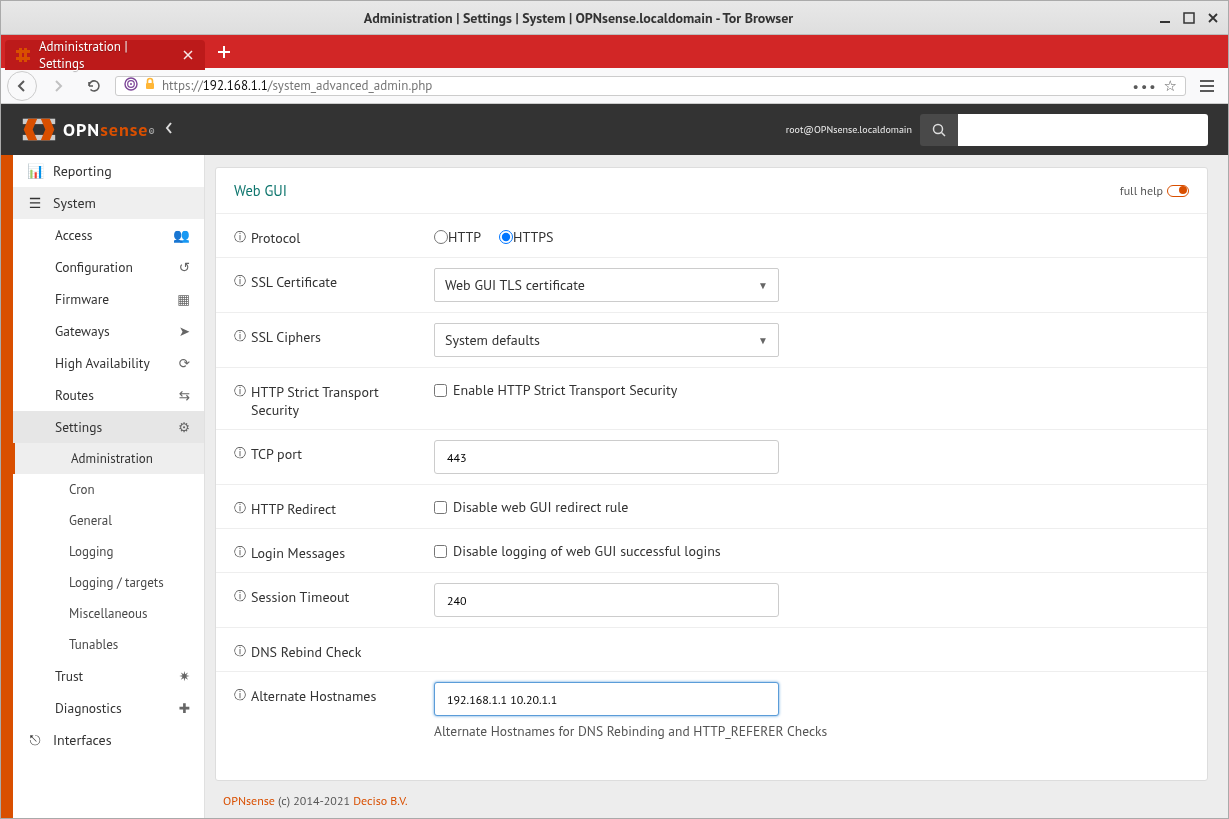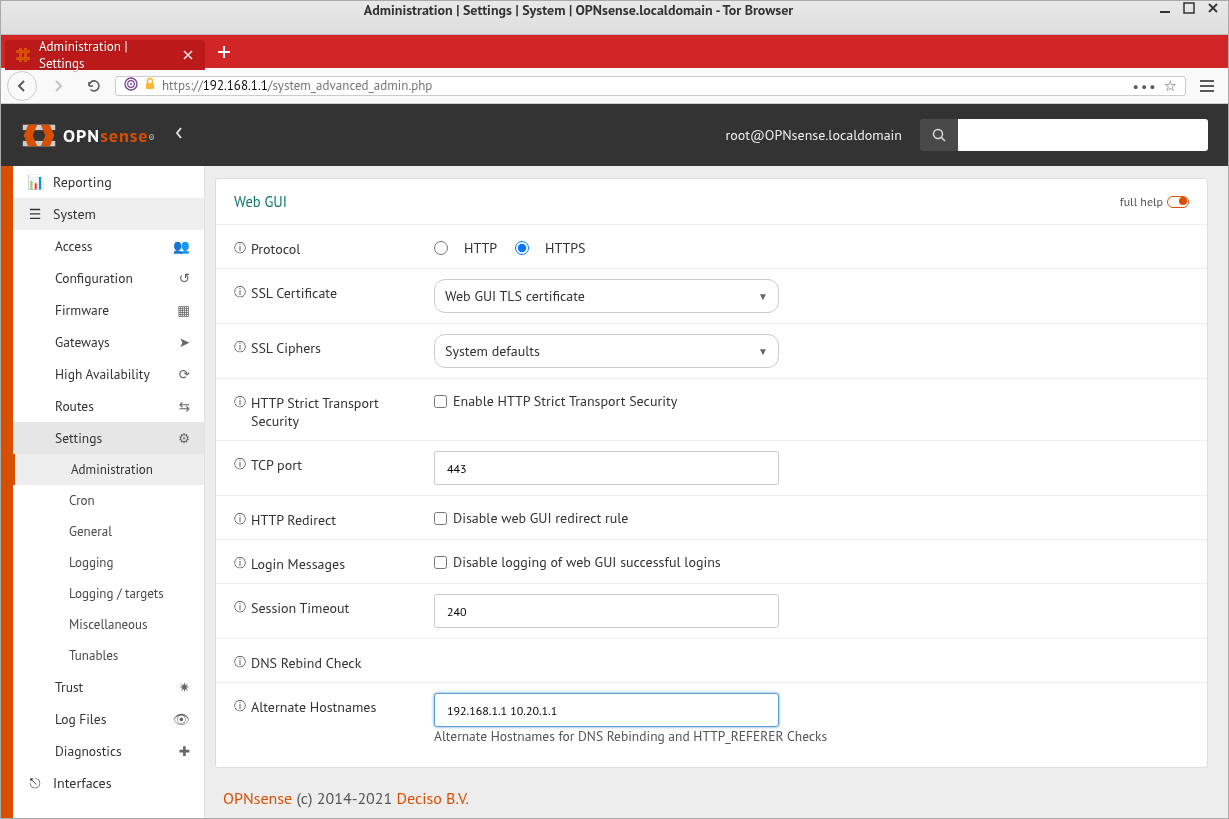--- a/index.html
+++ b/index.html
@@ -5,7 +5,7 @@
 *{box-sizing:border-box;margin:0;padding:0;font-family:"PT Sans","Helvetica Neue",Arial,sans-serif}
 body{font-size:13px;color:#333;background:#f5f5f5}
 .window{width:1229px;height:819px;display:flex;flex-direction:column;background:#fff;border:1px solid #aaa}
-.titlebar{background:linear-gradient(#e8e8e8,#dedede);height:34px;display:flex;align-items:flex-start;padding:0 8px;border-bottom:1px solid #bbb}
+.titlebar{background:linear-gradient(#e8e8e8,#dedede);height:34px;display:flex;align-items:center;padding:0 8px;border-bottom:1px solid #bbb}
 .titlebar .title{flex:1;text-align:center;font-weight:600;color:#333;font-size:14px}
 .titlebar .winbtn{width:14px;height:14px;margin-left:10px;display:flex;align-items:center;justify-content:center;cursor:pointer}
 .browser-chrome{background:#d22626}

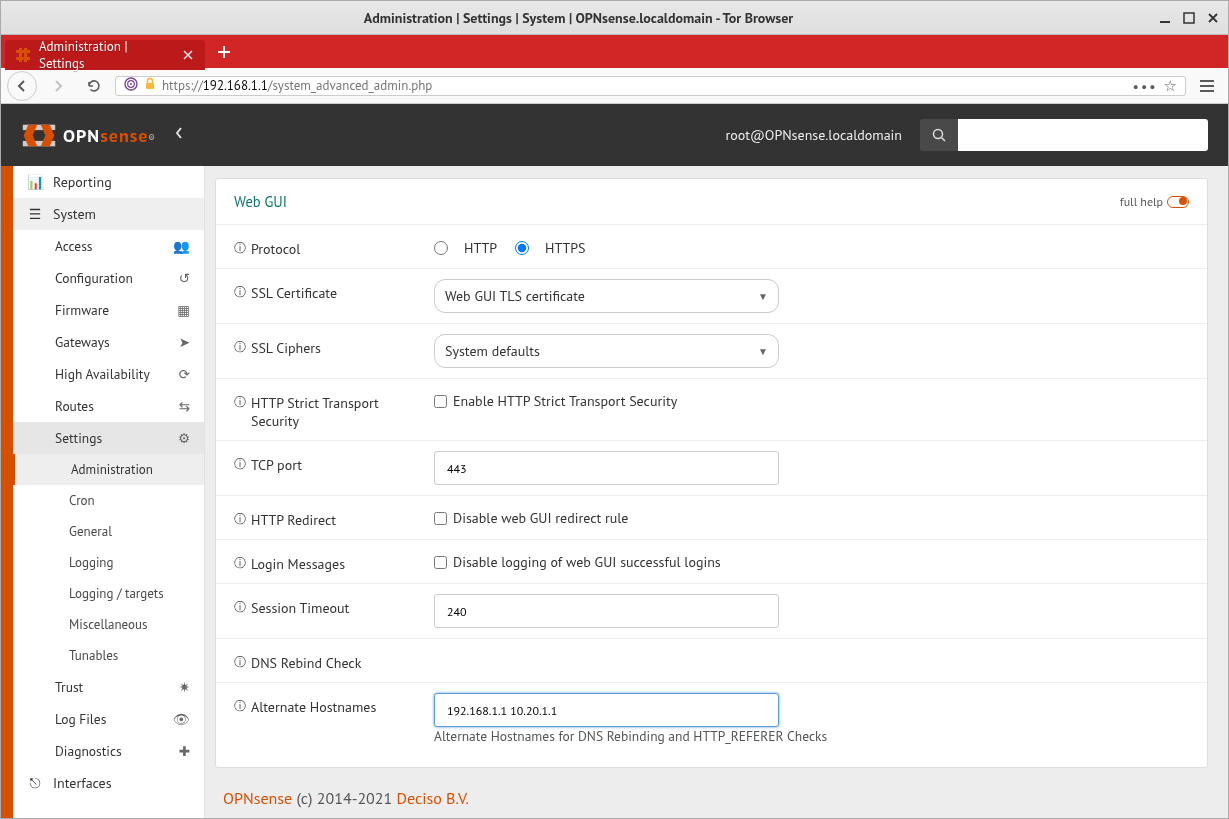--- a/index.html
+++ b/index.html
@@ -25,7 +25,7 @@
 .urlbar .star{color:#5a5a5a;font-size:15px}
 .hamburger{width:30px;height:30px;display:flex;align-items:center;justify-content:center;color:#5a5a5a}
 .app{flex:1;display:flex;flex-direction:column;overflow:hidden}
-.app-header{height:62px;background:#333;display:flex;align-items:center;padding:14px 20px;gap:18px}
+.app-header{height:51px;background:#333;display:flex;align-items:center;padding:14px 20px;gap:8px}
 .logo{display:flex;align-items:center;gap:6px}
 .logo .mark{width:36px;height:29px}
 .logo .text{font-size:18px;font-weight:700;letter-spacing:1px}

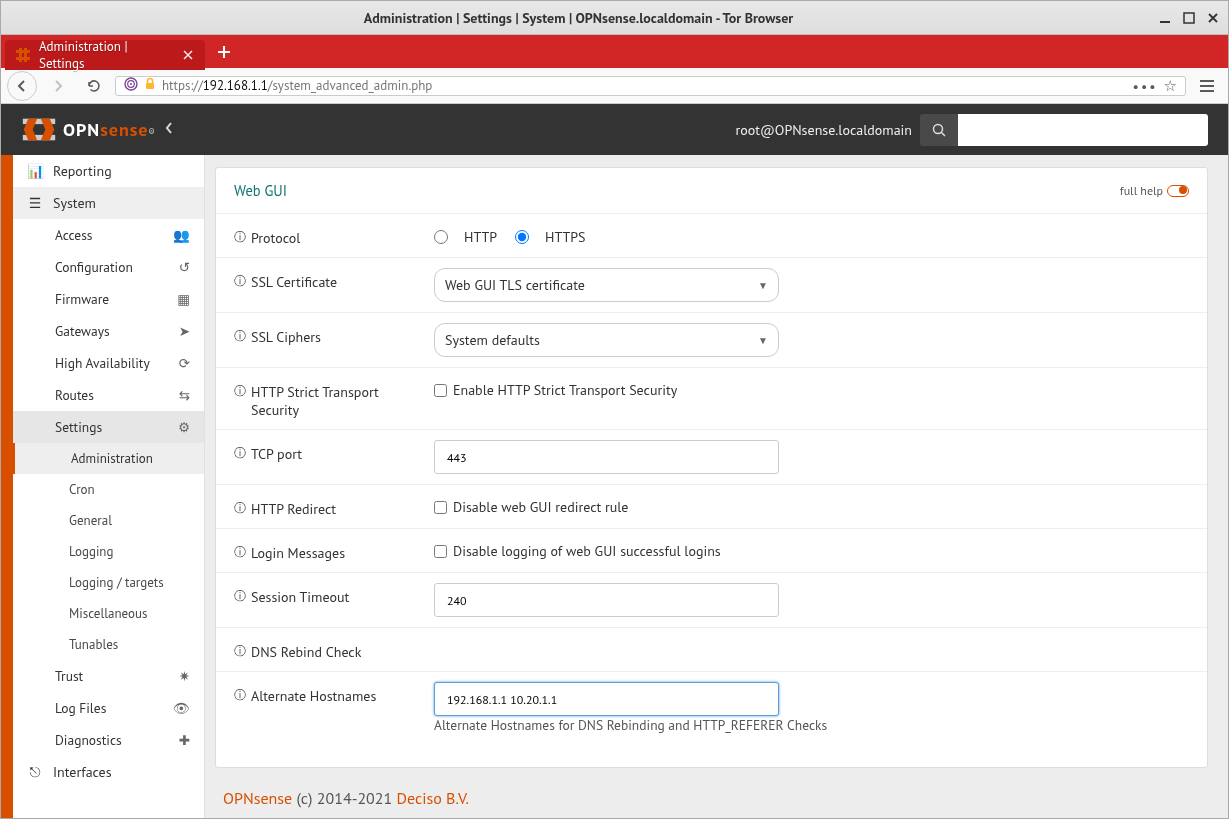--- a/index.html
+++ b/index.html
@@ -34,7 +34,7 @@
 .logo .tm{color:#aaa;font-size:9px}
 .collapse-btn{color:#ddd;cursor:pointer}
 .header-spacer{flex:1}
-.user-info{color:#eee;font-size:14px}
+.user-info{color:#eee;font-size:10px}
 .search-wrap{display:flex}
 .search-btn{width:38px;height:32px;background:#494949;display:flex;align-items:center;justify-content:center;color:#ddd;border-radius:3px 0 0 3px;cursor:pointer}
 .search-input{width:250px;height:32px;border:none;border-radius:0 3px 3px 0;padding:0 8px;font-size:13px}

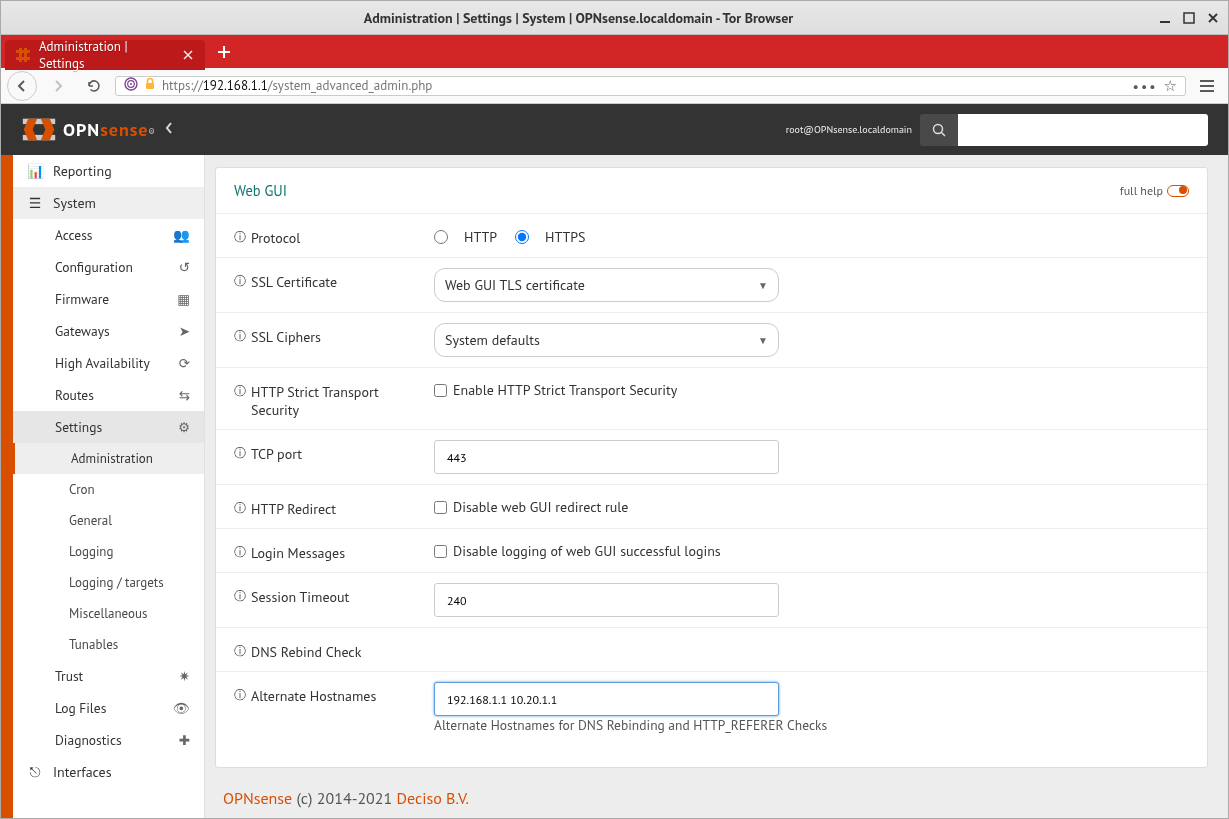--- a/index.html
+++ b/index.html
@@ -69,7 +69,7 @@
 .form-row .label .info{color:#444;font-size:12px}
 .form-row .control{flex:1;padding-left:5px}
 .radio-group{display:flex;align-items:center;gap:18px;padding-top:4px}
-.radio-group label{display:flex;align-items:center;gap:16px;font-size:14px}
+.radio-group label{display:flex;align-items:center;gap:0;font-size:14px}
 input[type=radio]{width:14px;height:14px}
 .select{width:345px;height:34px;border:1px solid #ccc;border-radius:11px;display:flex;align-items:center;padding:0 10px;font-size:14px;color:#333;background:#fff;cursor:pointer;position:relative}
 .select .caret{margin-left:auto;color:#666;font-size:10px}

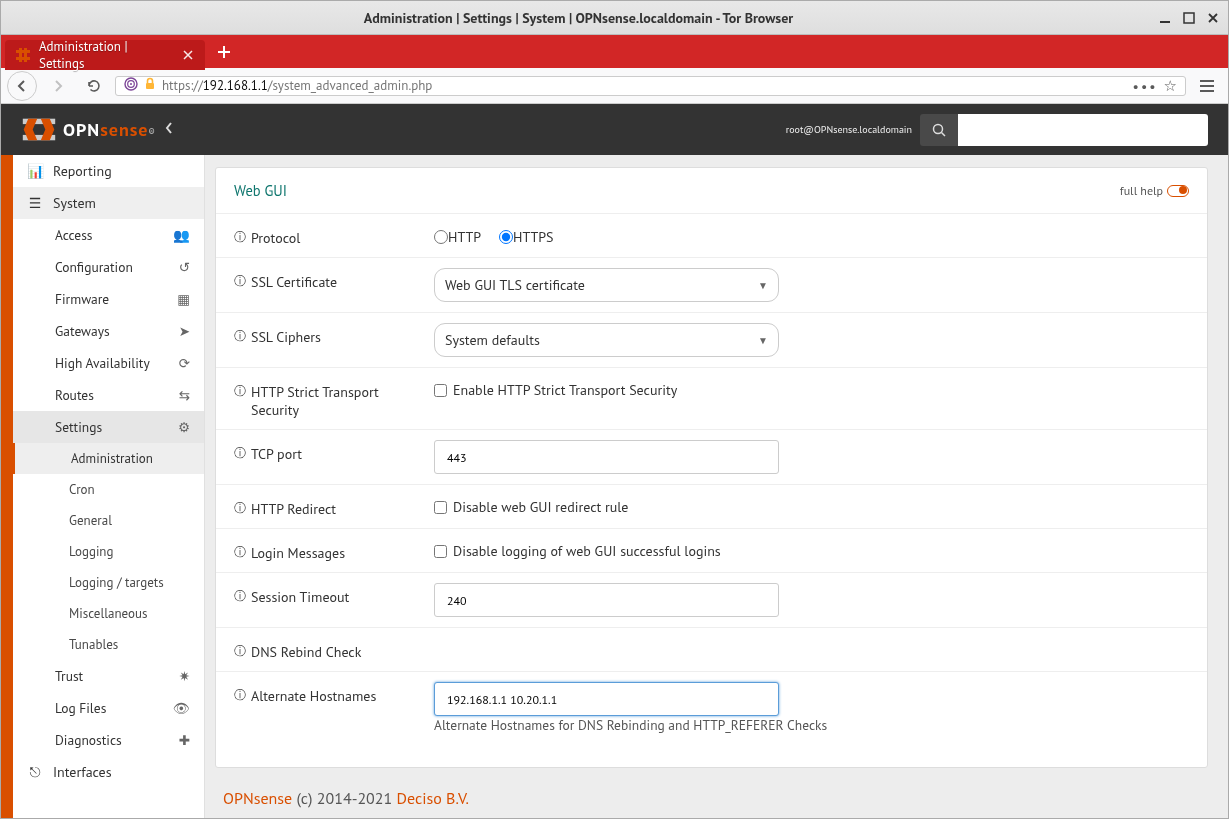--- a/index.html
+++ b/index.html
@@ -71,7 +71,7 @@
 .radio-group{display:flex;align-items:center;gap:18px;padding-top:4px}
 .radio-group label{display:flex;align-items:center;gap:0;font-size:14px}
 input[type=radio]{width:14px;height:14px}
-.select{width:345px;height:34px;border:1px solid #ccc;border-radius:11px;display:flex;align-items:center;padding:0 10px;font-size:14px;color:#333;background:#fff;cursor:pointer;position:relative}
+.select{width:345px;height:34px;border:1px solid #ccc;border-radius:2px;display:flex;align-items:center;padding:0 10px;font-size:14px;color:#333;background:#fff;cursor:pointer;position:relative}
 .select .caret{margin-left:auto;color:#666;font-size:10px}
 .checkbox-line{display:flex;align-items:center;gap:6px;padding-top:3px;font-size:14px}
 .text-input{width:345px;height:34px;border:1px solid #ccc;border-radius:3px;padding:0 12px;font-size:12px}

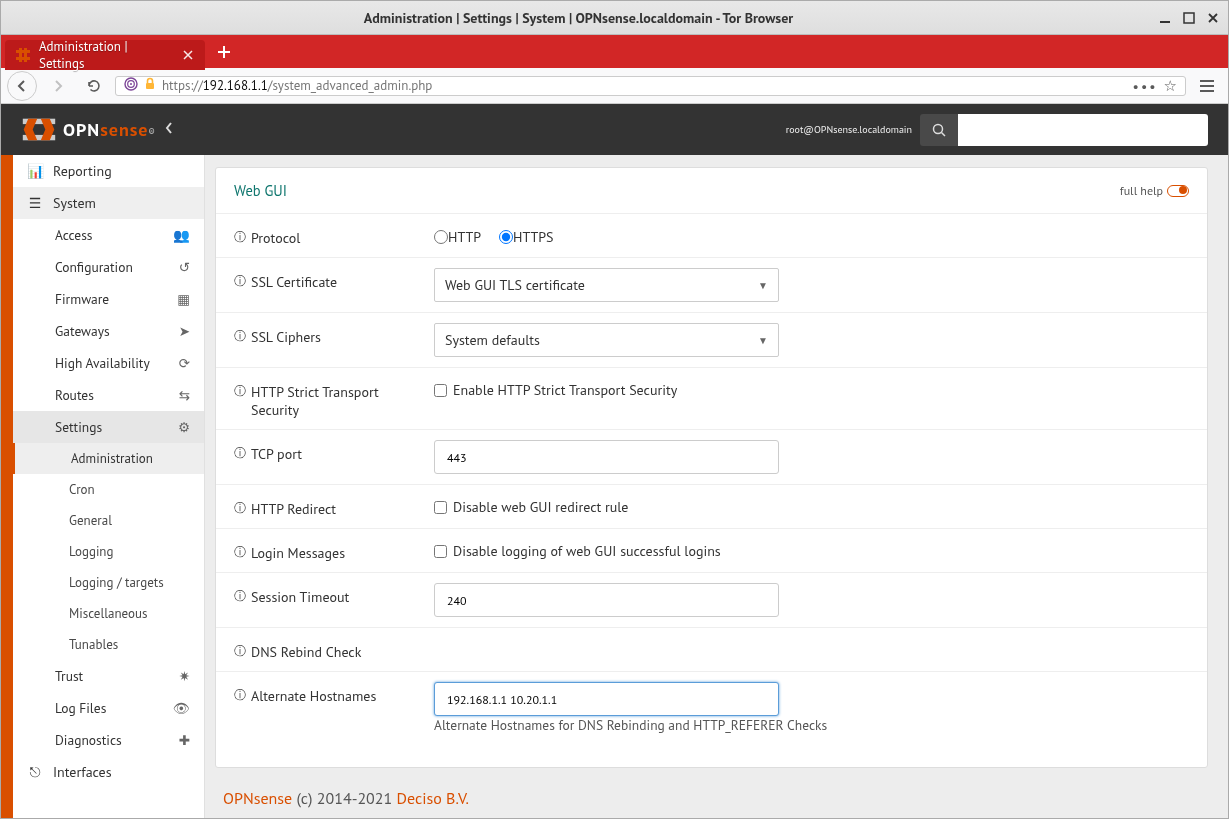--- a/index.html
+++ b/index.html
@@ -260,10 +260,6 @@
             <span class="trail">✷</span>
           </div>
         <div class="nav-item sub">
-            <span>Log Files</span>
-            <span class="trail">👁</span>
-          </div>
-        <div class="nav-item sub">
             <span>Diagnostics</span>
             <span class="trail">✚</span>
           </div>

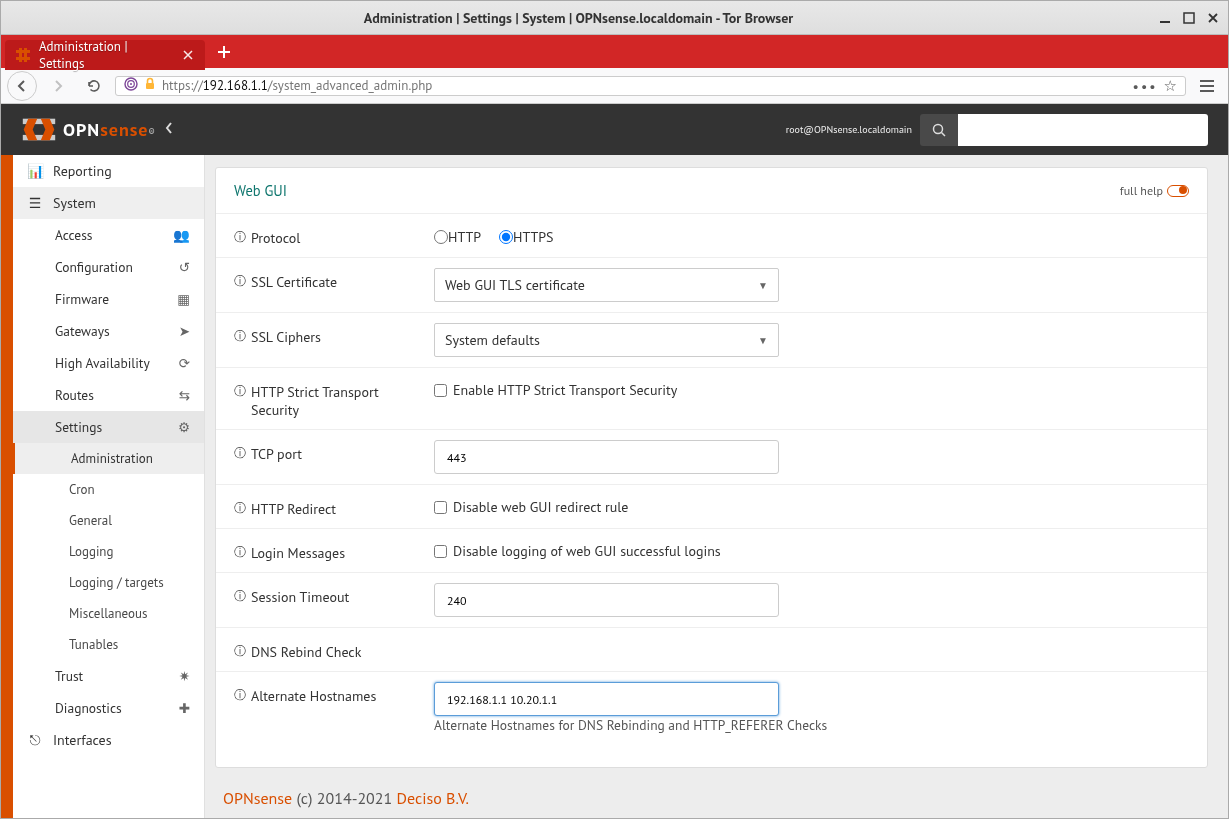--- a/index.html
+++ b/index.html
@@ -76,7 +76,7 @@
 .checkbox-line{display:flex;align-items:center;gap:6px;padding-top:3px;font-size:14px}
 .text-input{width:345px;height:34px;border:1px solid #ccc;border-radius:3px;padding:0 12px;font-size:12px}
 .text-input.focused{border:1px solid #5b9dd9;box-shadow:0 0 3px #5b9dd9}
-.help-text{font-size:13.5px;color:#555;}
+.help-text{font-size:13.5px;color:#555;margin-top:6px}
 .footer{padding:20px 0 10px 8px;font-size:16px;color:#555}
 .footer a{color:#d94f00;text-decoration:none}
 </style>

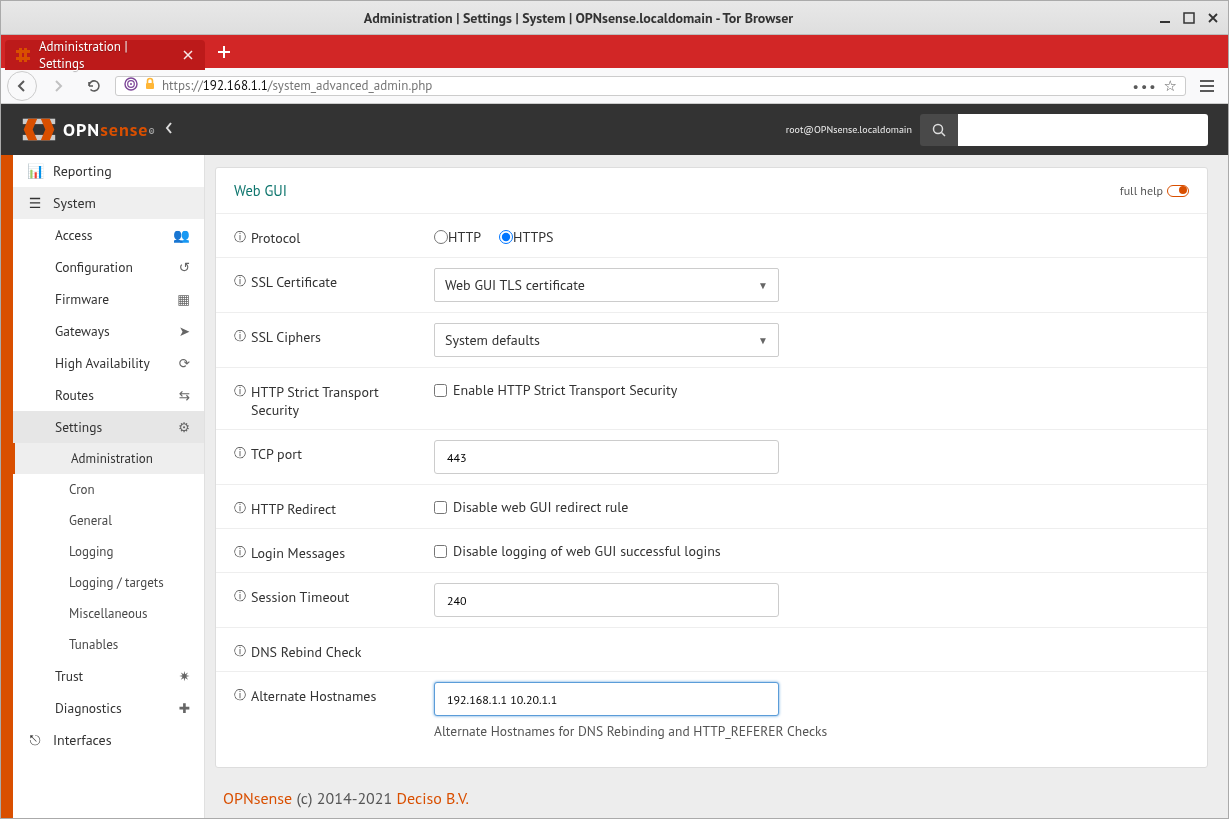--- a/index.html
+++ b/index.html
@@ -77,7 +77,7 @@
 .text-input{width:345px;height:34px;border:1px solid #ccc;border-radius:3px;padding:0 12px;font-size:12px}
 .text-input.focused{border:1px solid #5b9dd9;box-shadow:0 0 3px #5b9dd9}
 .help-text{font-size:13.5px;color:#555;margin-top:6px}
-.footer{padding:20px 0 10px 8px;font-size:16px;color:#555}
+.footer{padding:12px 0 10px 8px;font-size:12px;color:#555}
 .footer a{color:#d94f00;text-decoration:none}
 </style>
 </head>

